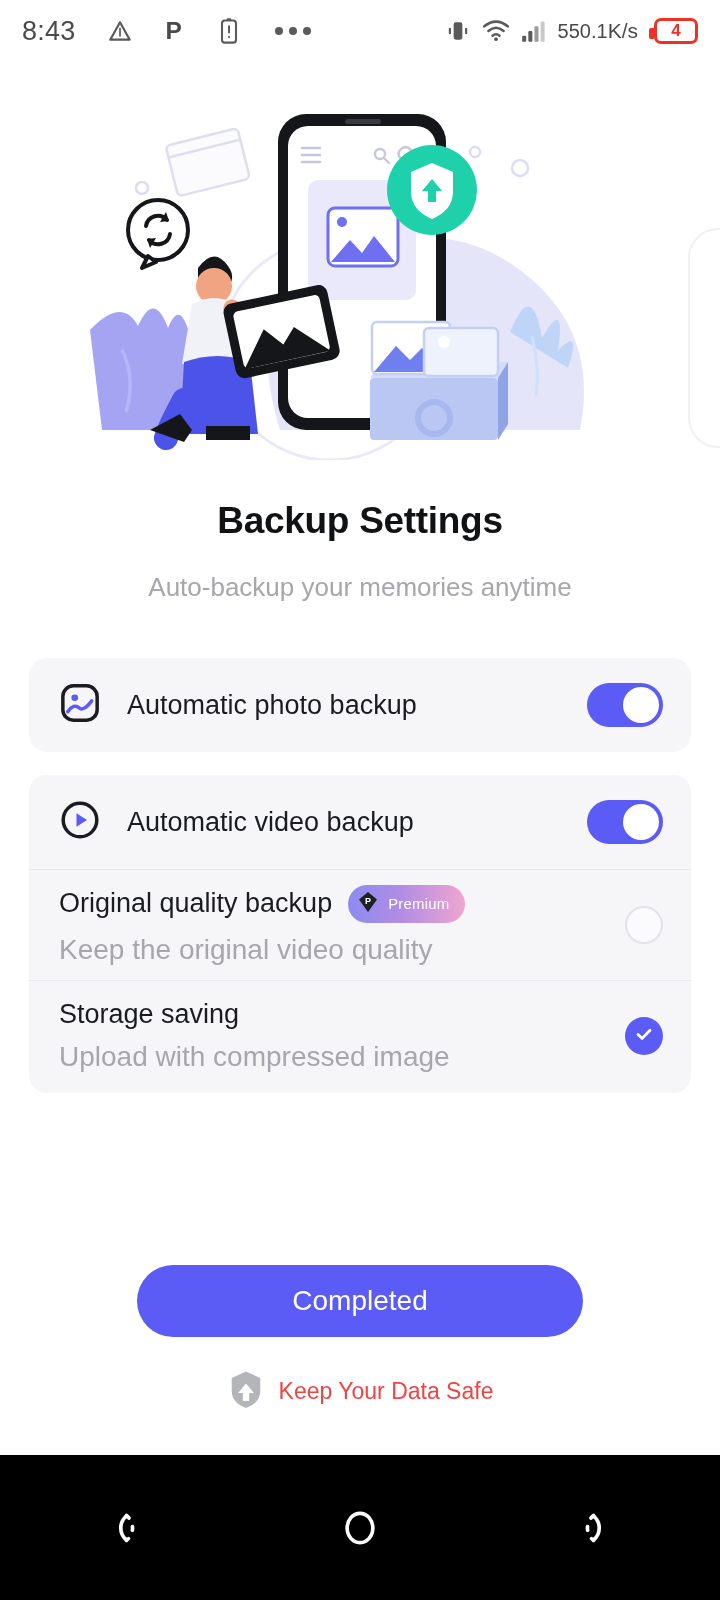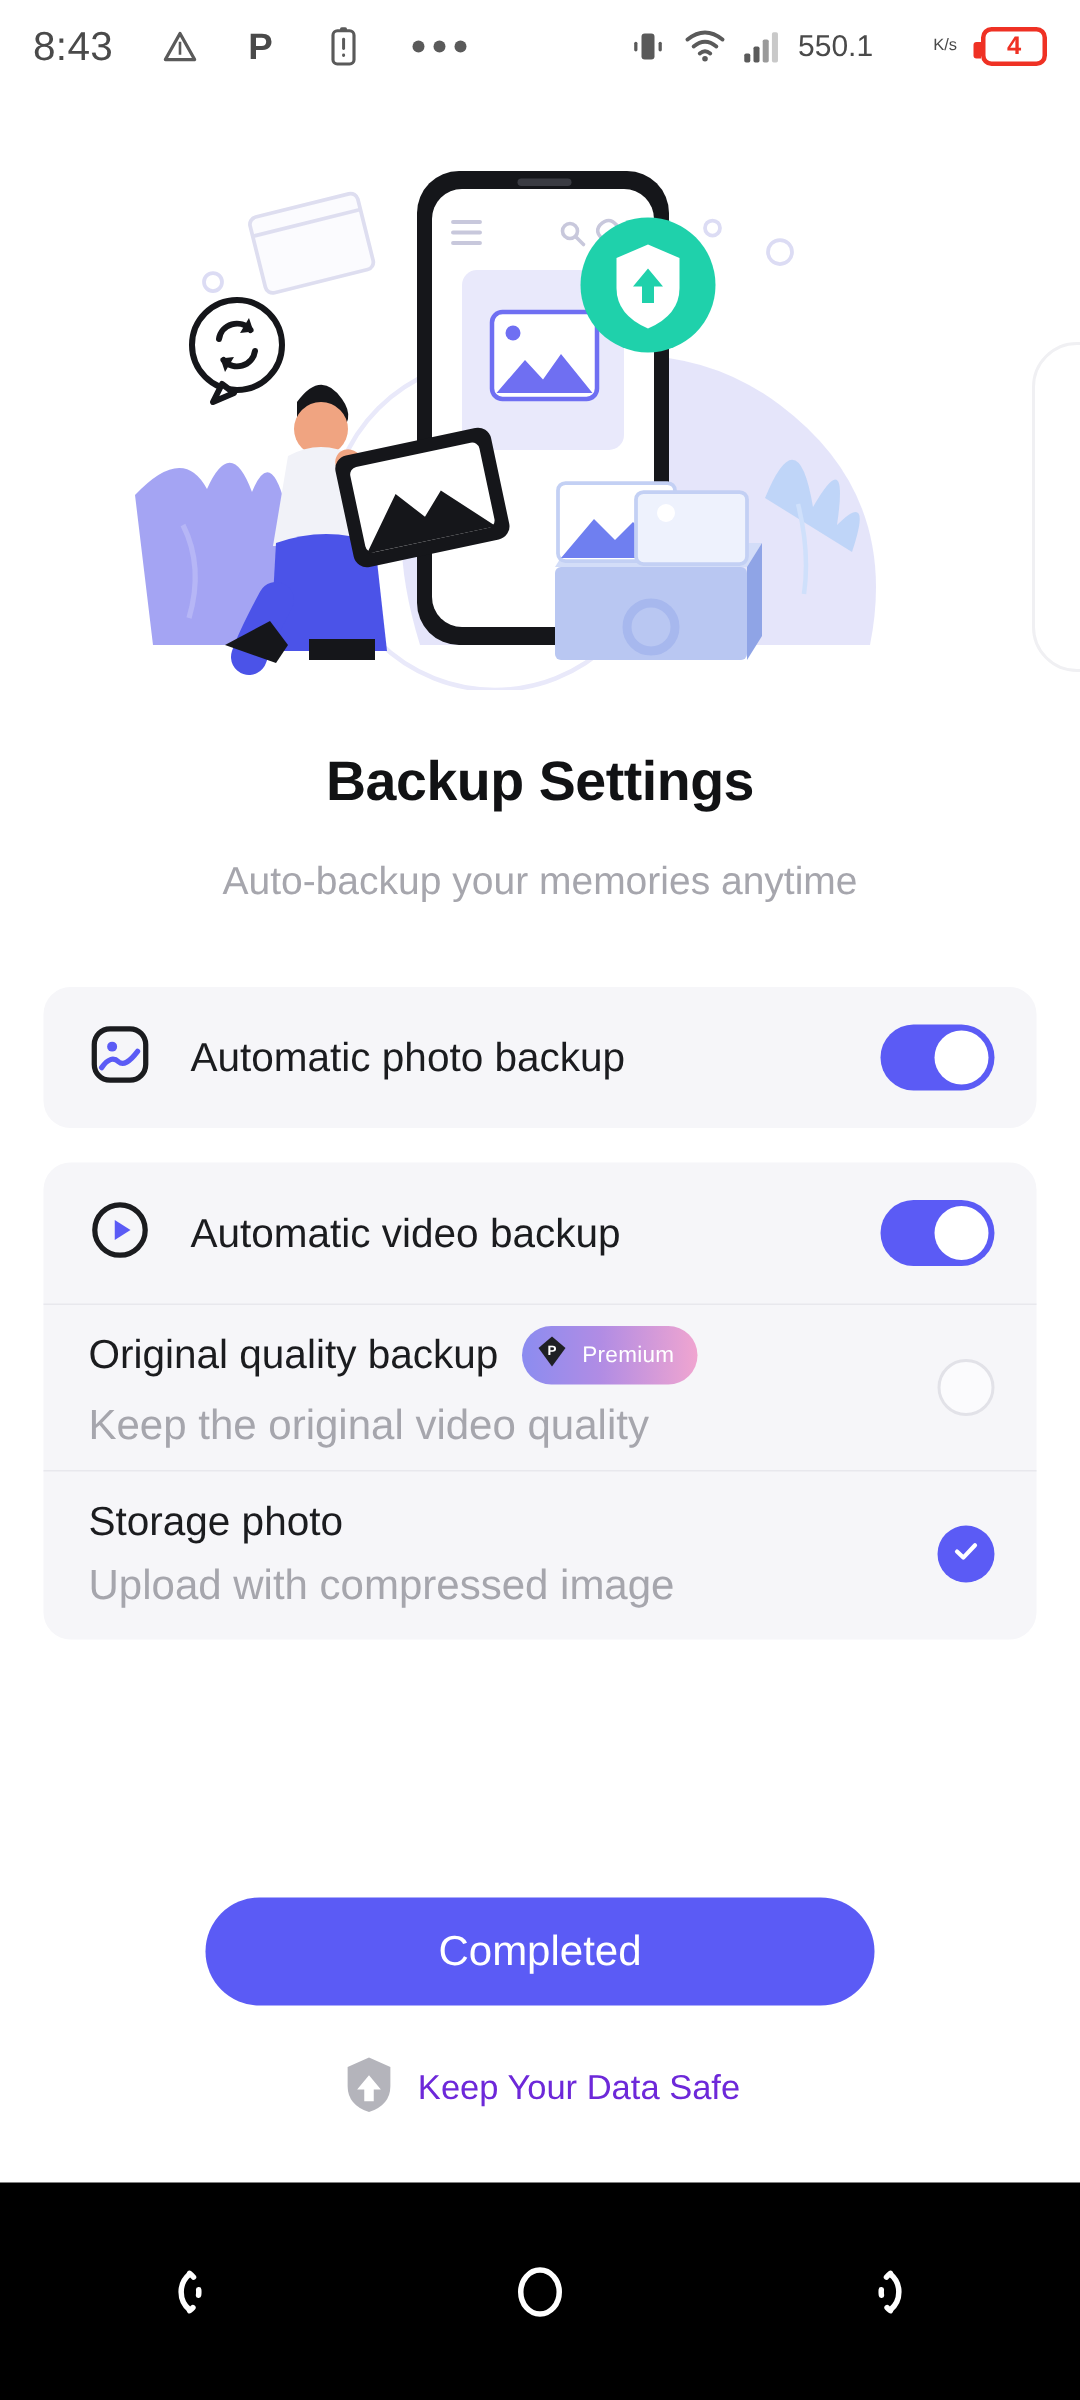--- a/index.html
+++ b/index.html
@@ -25,7 +25,7 @@
   .dots i { width:8px; height:8px; border-radius:50%; background:#5a5a5a; display:block; }
   .netspeed { display:flex; flex-direction:row; align-items:center; line-height:1.02; color:#4a4a4a; }
   .netspeed .n1 { font-size:20px; }
-  .netspeed .n2 { font-size:11px;margin-left:40px; }
+  .netspeed .n2 { font-size:21px; }
   .batt {
     position:relative; width:44px; height:26px; border:3px solid #ef3124;
     border-radius:7px; display:flex; align-items:center; justify-content:center;

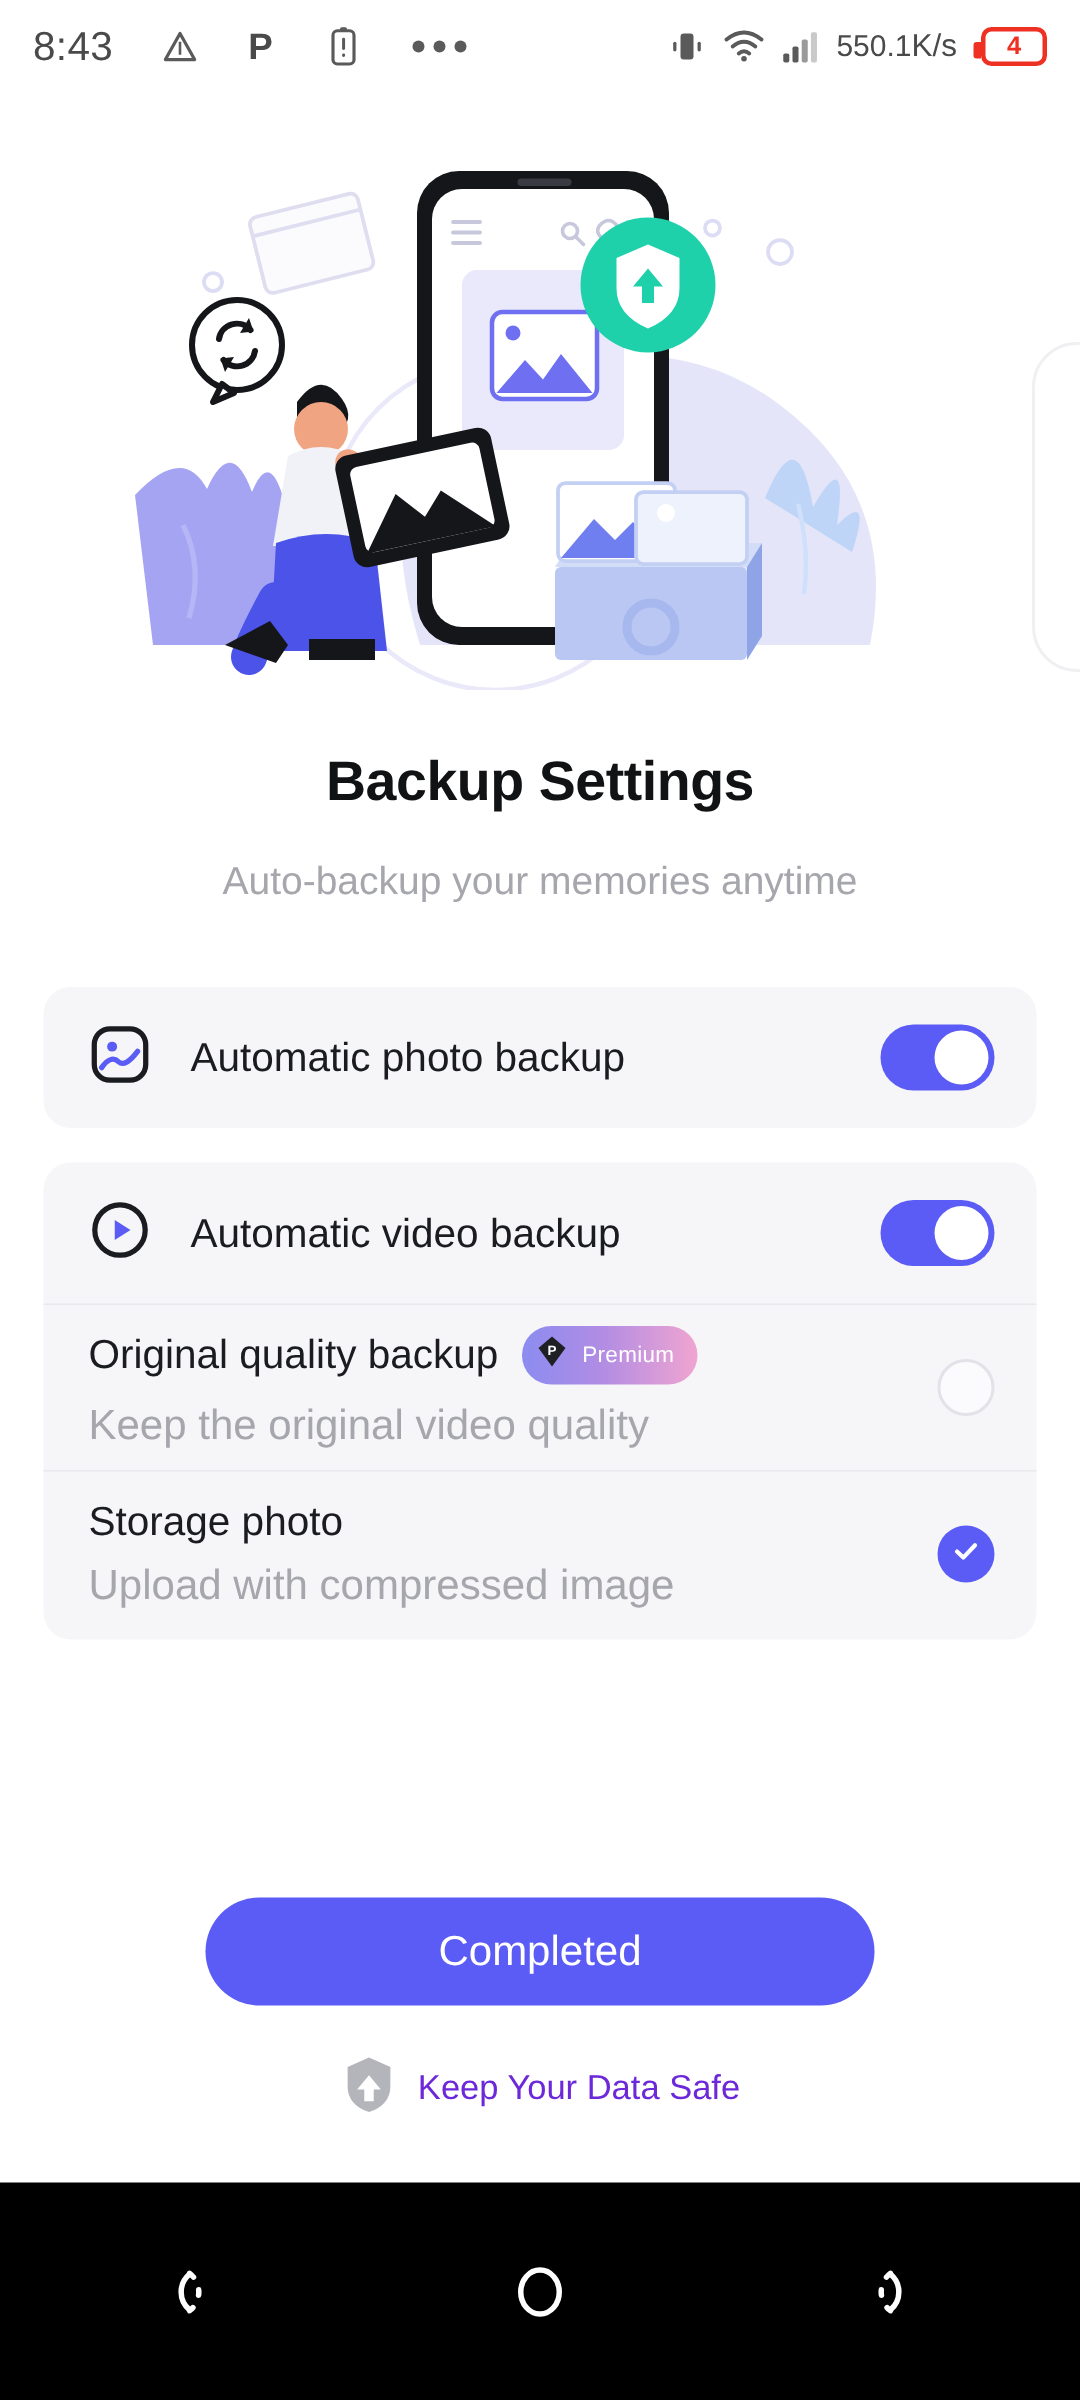--- a/index.html
+++ b/index.html
@@ -333,7 +333,7 @@
     <div class="opt">
       <div class="opt-text">
         <div class="opt-title-line">
-          <span class="opt-title">Storage photo</span>
+          <span class="opt-title">Storage saving</span>
         </div>
         <div class="opt-sub">Upload with compressed image</div>
       </div>

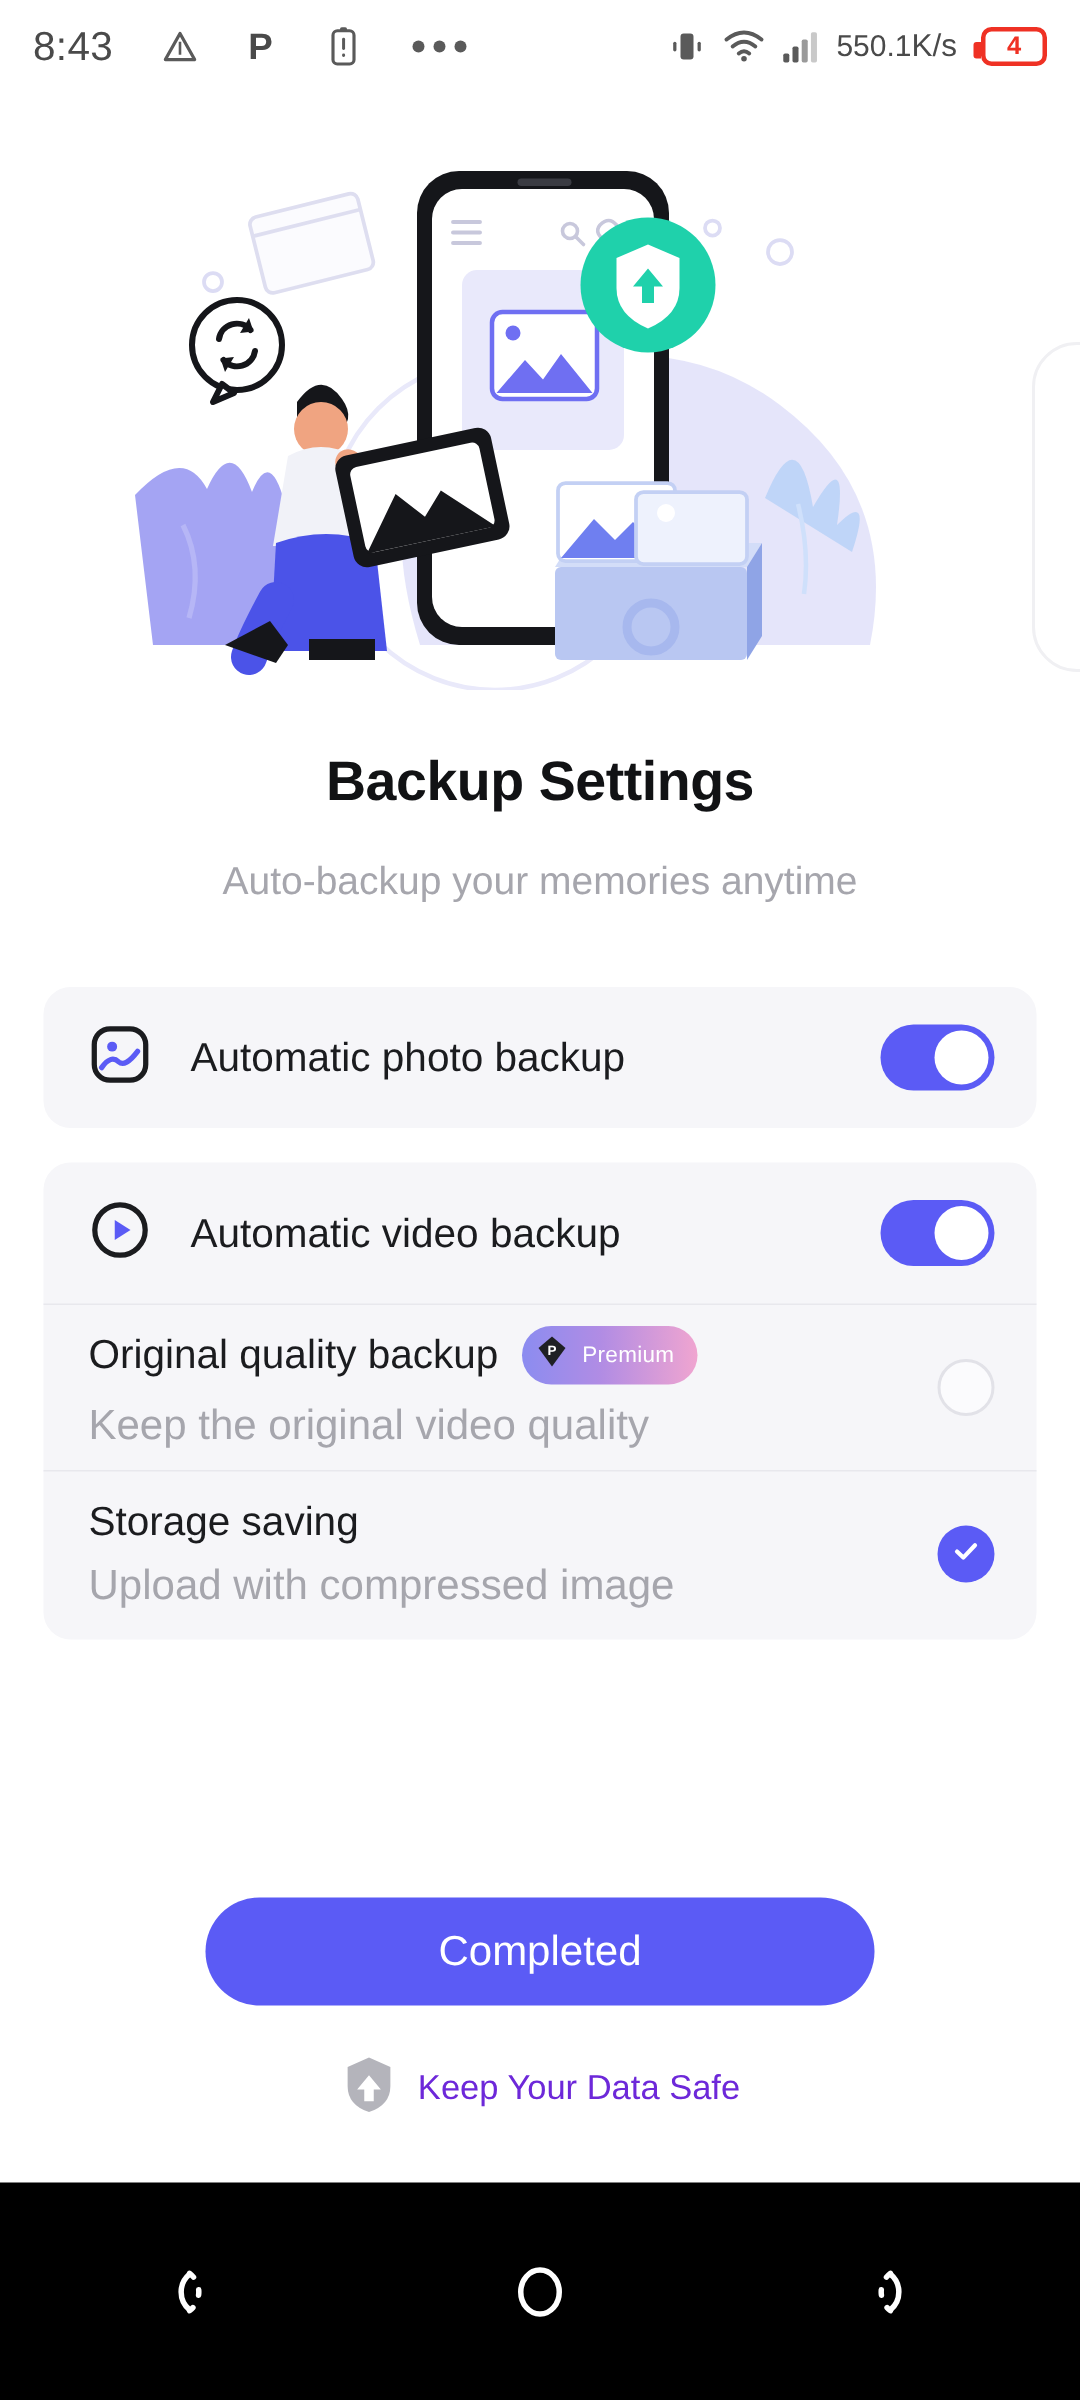--- a/index.html
+++ b/index.html
@@ -113,7 +113,7 @@
     position:absolute; top:1368px; left:0; width:720px;
     display:flex; align-items:center; justify-content:center; gap:14px;
   }
-  .footer-txt { font-size:23px; color:#6d28d9; }
+  .footer-txt { font-size:23px; color:#ef4444; }
 
   
   .navbar {

